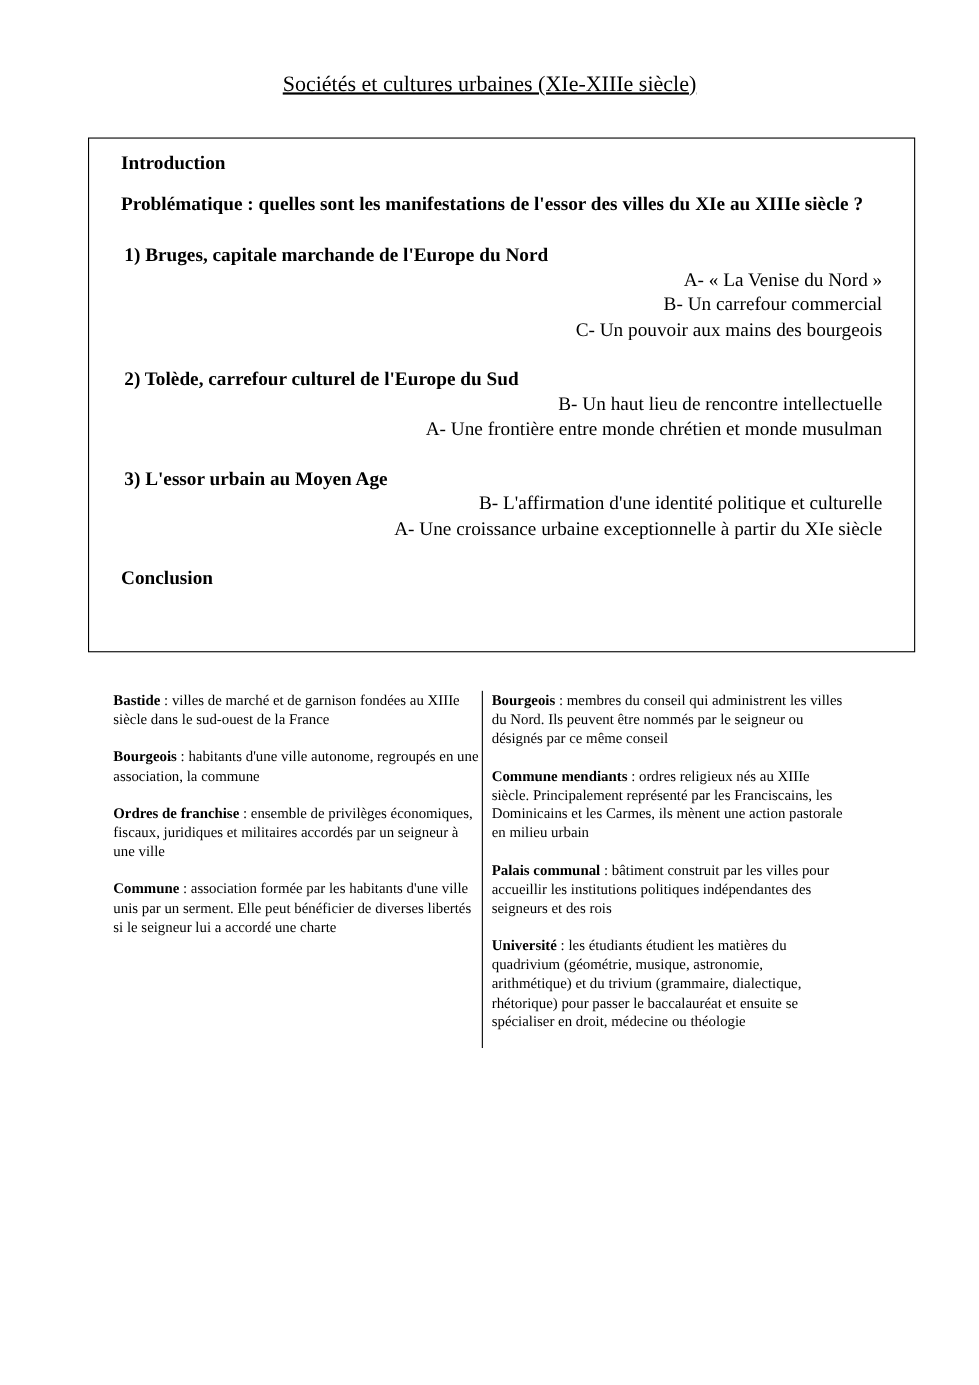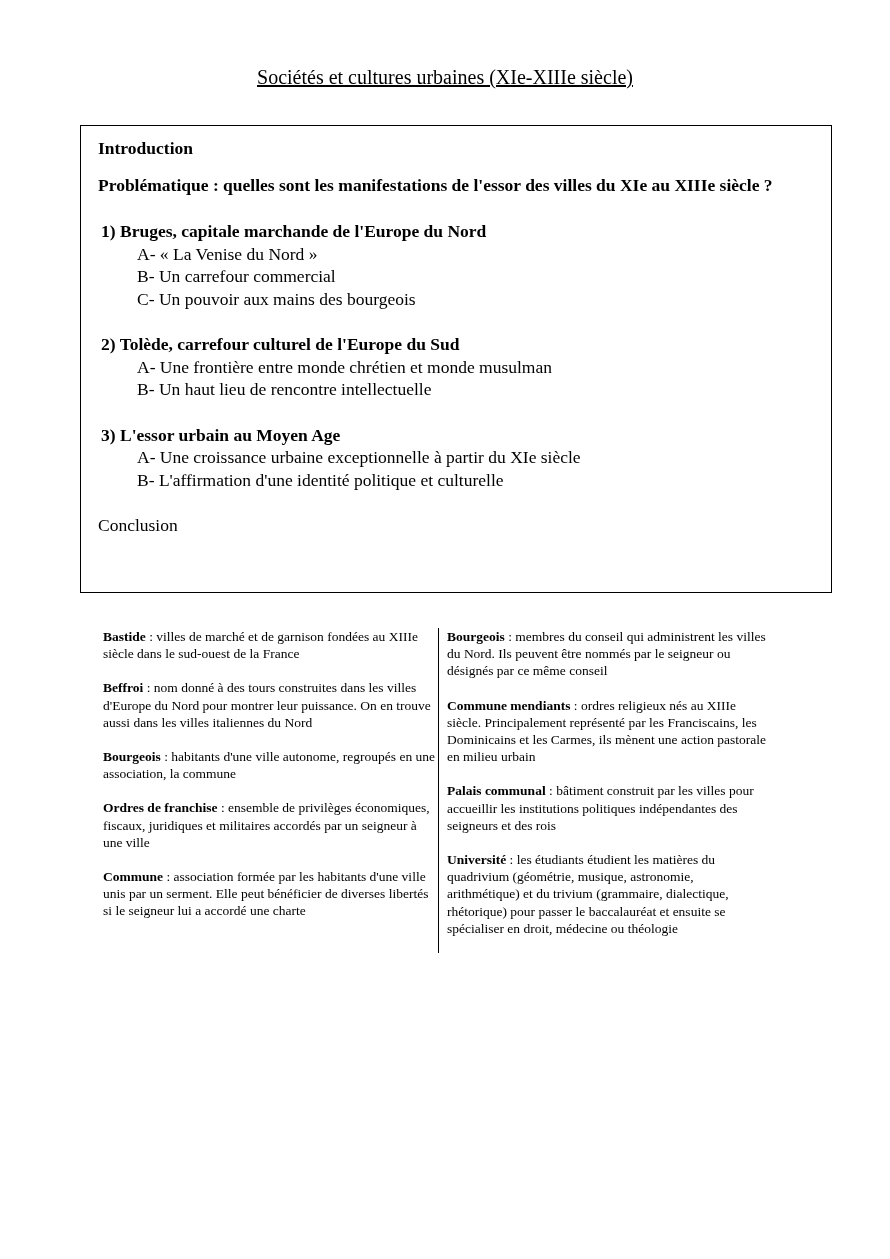--- a/index.html
+++ b/index.html
@@ -36,7 +36,7 @@
     width: 752px;
     height: 468px;
     border: 1px solid #000000;
-    padding: 11px 17px;
+    padding: 11px 29px;
     font-size: 17.5px;
     line-height: 22.5px;
   }

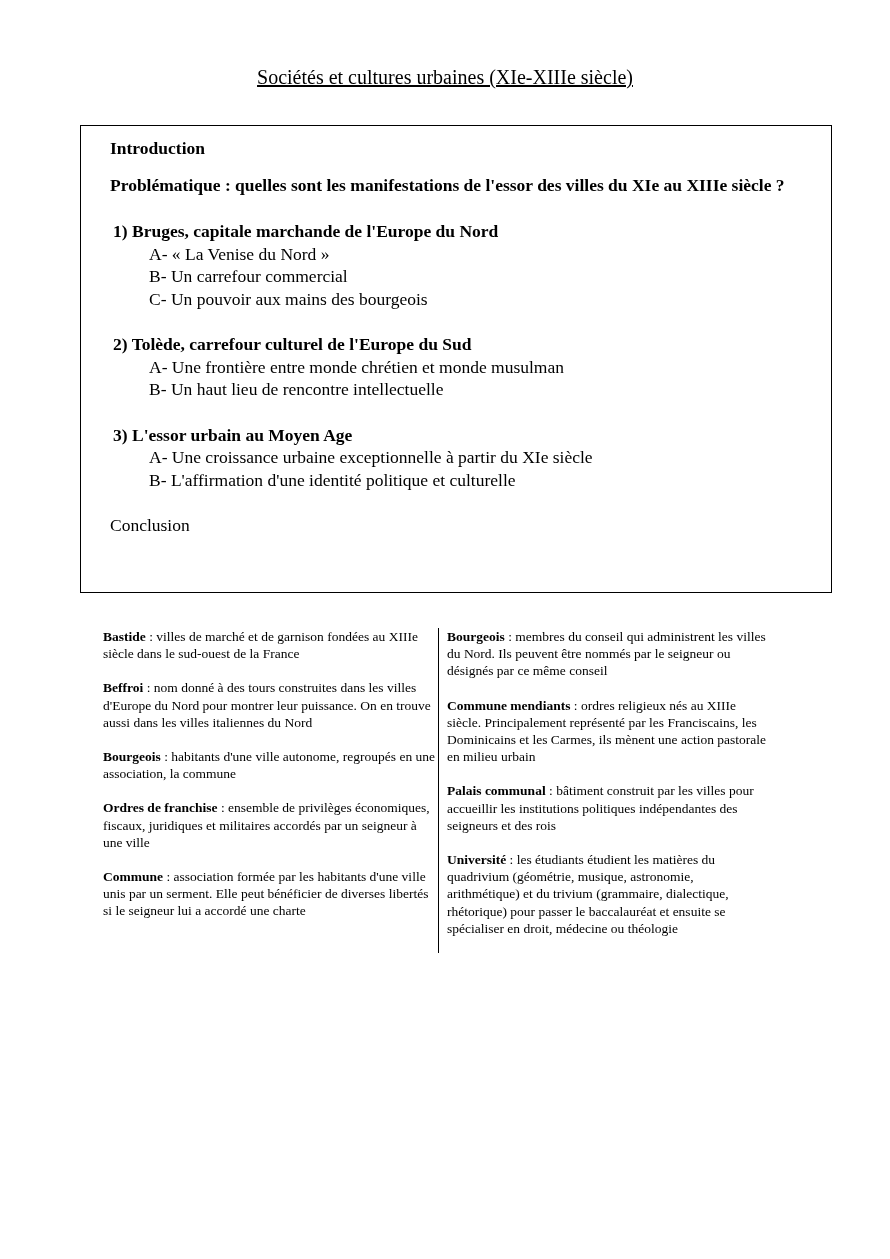--- a/index.html
+++ b/index.html
@@ -44,7 +44,7 @@
   .ob-problematique { font-weight: bold; margin-bottom: 24px; }
   .ob-section { margin-bottom: 23px; }
   .ob-sec-heading { font-weight: bold; margin-left: 3px; }
-  .ob-item { margin-left: 39px; }
+  .ob-item { margin-left: 26px; text-align: right; }
   .ob-conclusion { font-weight: normal; }
 
   

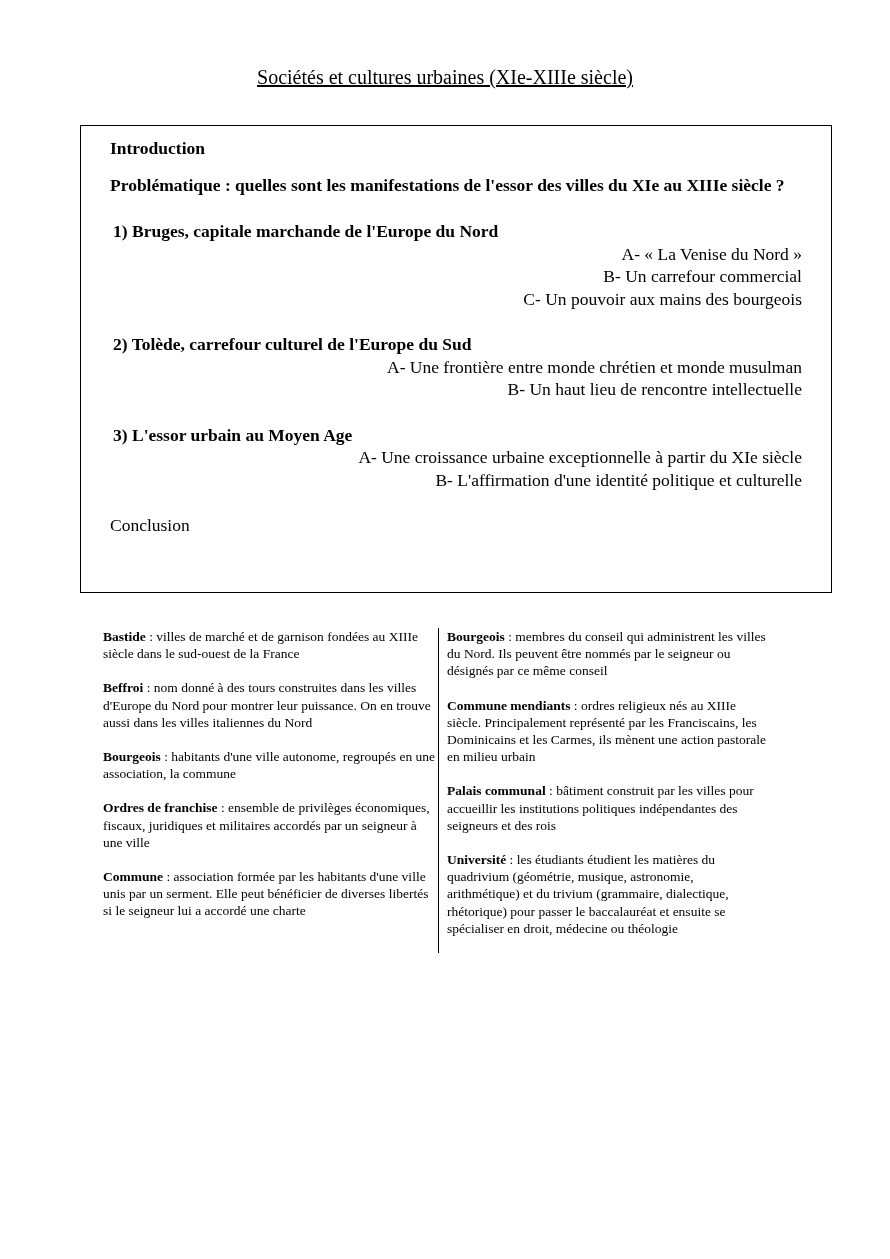--- a/index.html
+++ b/index.html
@@ -109,8 +109,8 @@
 
     <div class="ob-section">
       <p class="ob-sec-heading">2) Tolède, carrefour culturel de l'Europe du Sud</p>
+      <p class="ob-item">B- Un haut lieu de rencontre intellectuelle</p>
       <p class="ob-item">A- Une frontière entre monde chrétien et monde musulman</p>
-      <p class="ob-item">B- Un haut lieu de rencontre intellectuelle</p>
     </div>
 
     <div class="ob-section">

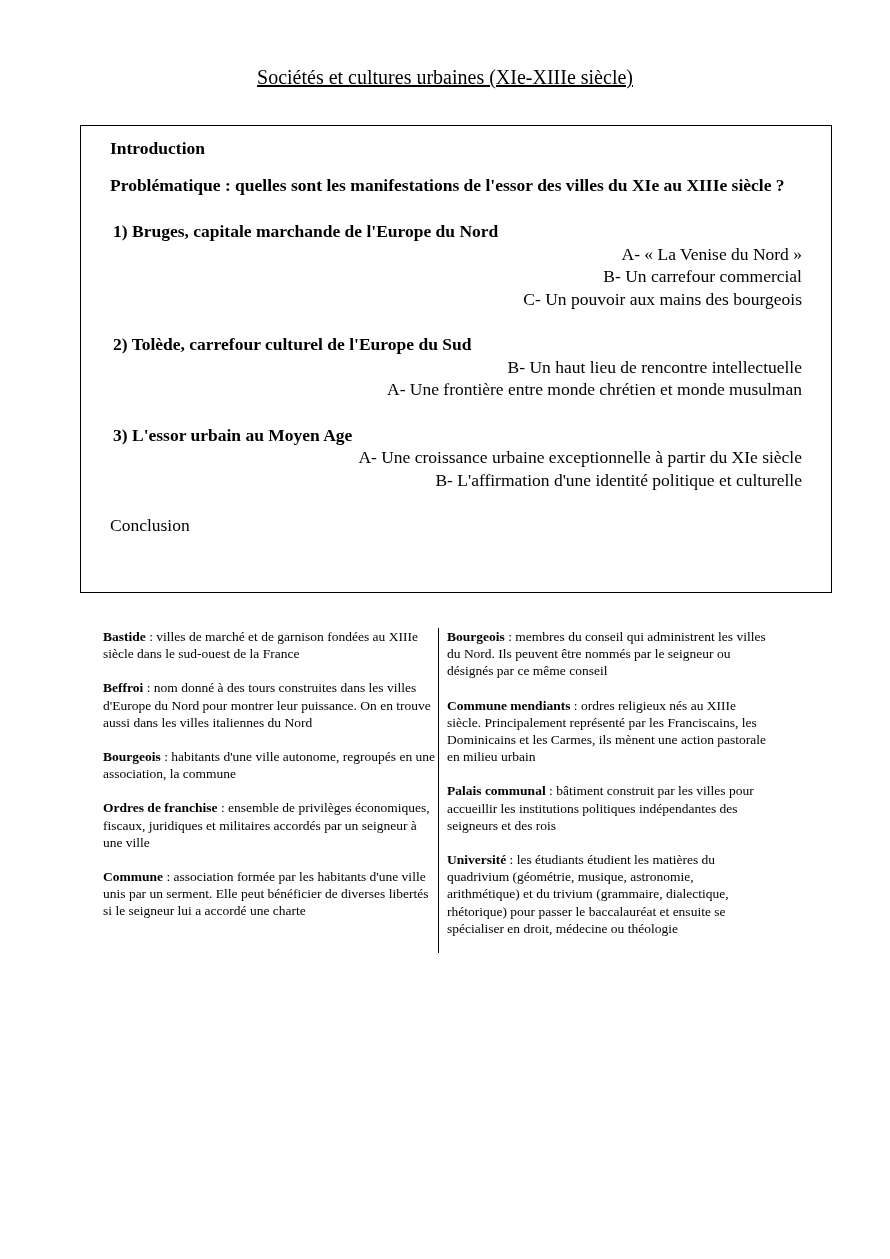--- a/index.html
+++ b/index.html
@@ -115,8 +115,8 @@
 
     <div class="ob-section">
       <p class="ob-sec-heading">3) L'essor urbain au Moyen Age</p>
+      <p class="ob-item">B- L'affirmation d'une identité politique et culturelle</p>
       <p class="ob-item">A- Une croissance urbaine exceptionnelle à partir du XIe siècle</p>
-      <p class="ob-item">B- L'affirmation d'une identité politique et culturelle</p>
     </div>
 
     <p class="ob-conclusion">Conclusion</p>

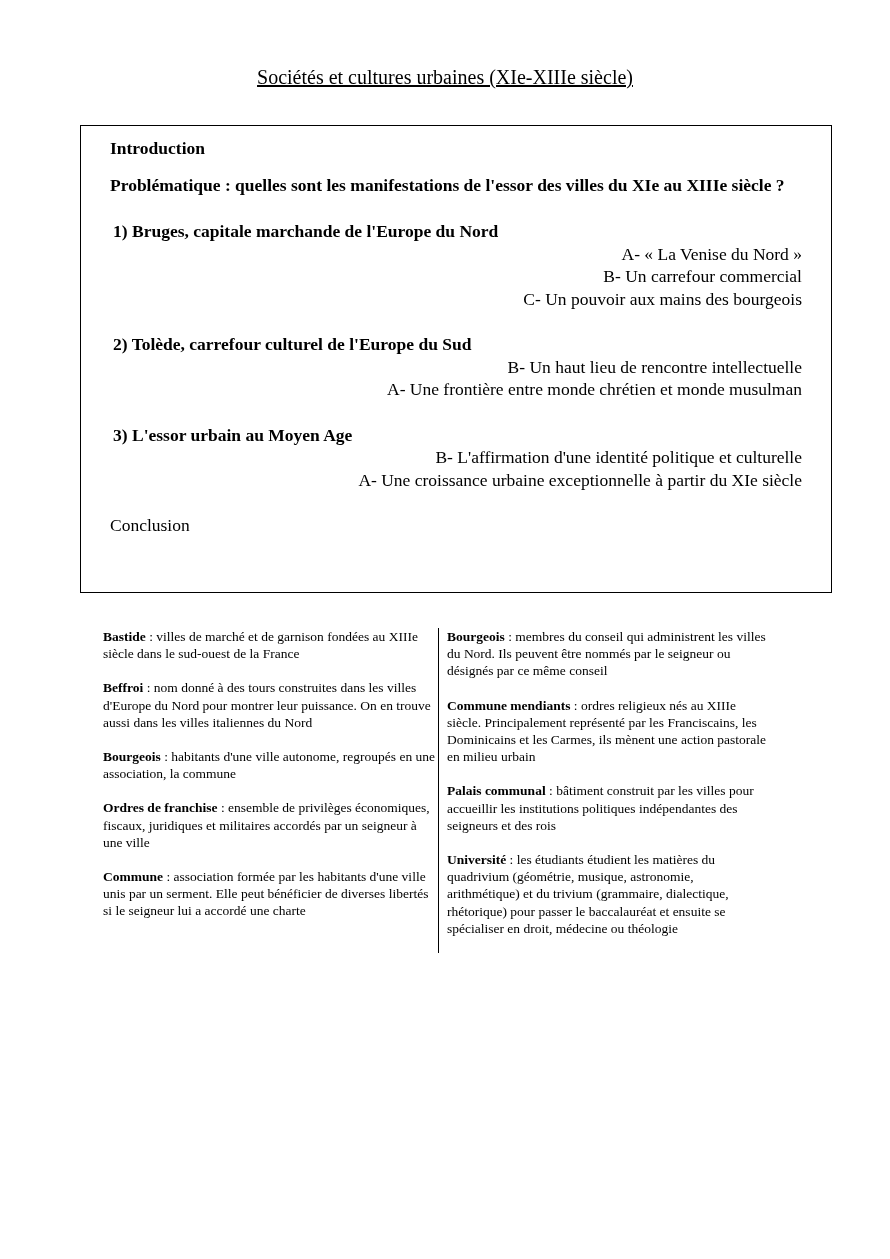--- a/index.html
+++ b/index.html
@@ -45,7 +45,7 @@
   .ob-section { margin-bottom: 23px; }
   .ob-sec-heading { font-weight: bold; margin-left: 3px; }
   .ob-item { margin-left: 26px; text-align: right; }
-  .ob-conclusion { font-weight: normal; }
+  .ob-conclusion { font-weight: bold; }
 
   
   .glossary {

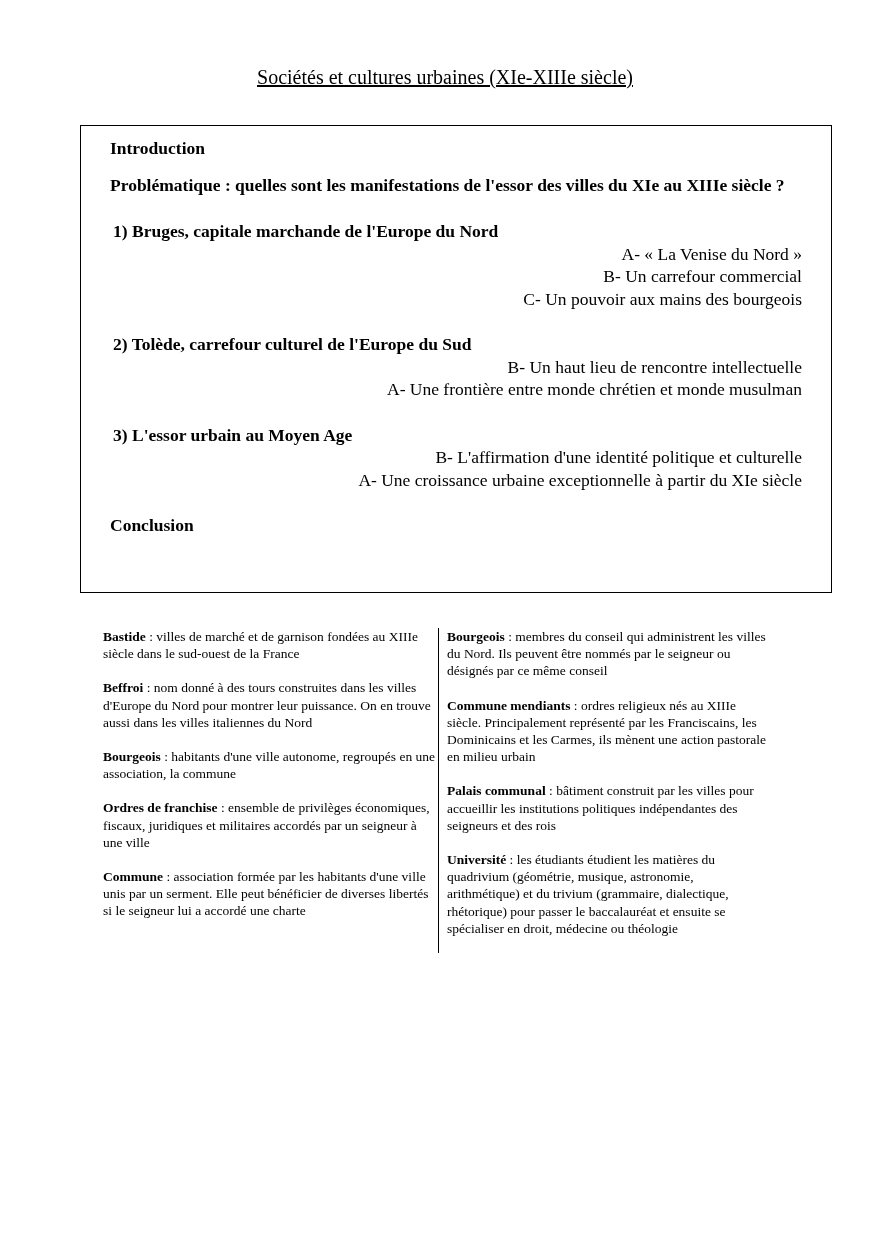--- a/index.html
+++ b/index.html
@@ -126,7 +126,6 @@
 
     <div class="g-col-left">
       <div class="g-entry"><span class="g-term">Bastide</span><span> : </span><span>villes de marché et de garnison fondées au XIIIe siècle dans le sud-ouest de la France</span></div>
-      <div class="g-entry"><span class="g-term">Beffroi</span><span> : </span><span>nom donné à des tours construites dans les villes d'Europe du Nord pour montrer leur puissance. On en trouve aussi dans les villes italiennes du Nord</span></div>
       <div class="g-entry"><span class="g-term">Bourgeois</span><span> : </span><span>habitants d'une ville autonome, regroupés en une association, la commune</span></div>
       <div class="g-entry"><span class="g-term">Ordres de franchise</span><span> : </span><span>ensemble de privilèges économiques, fiscaux, juridiques et militaires accordés par un seigneur à une ville</span></div>
       <div class="g-entry"><span class="g-term">Commune</span><span> : </span><span>association formée par les habitants d'une ville unis par un serment. Elle peut bénéficier de diverses libertés si le seigneur lui a accordé une charte</span></div>

